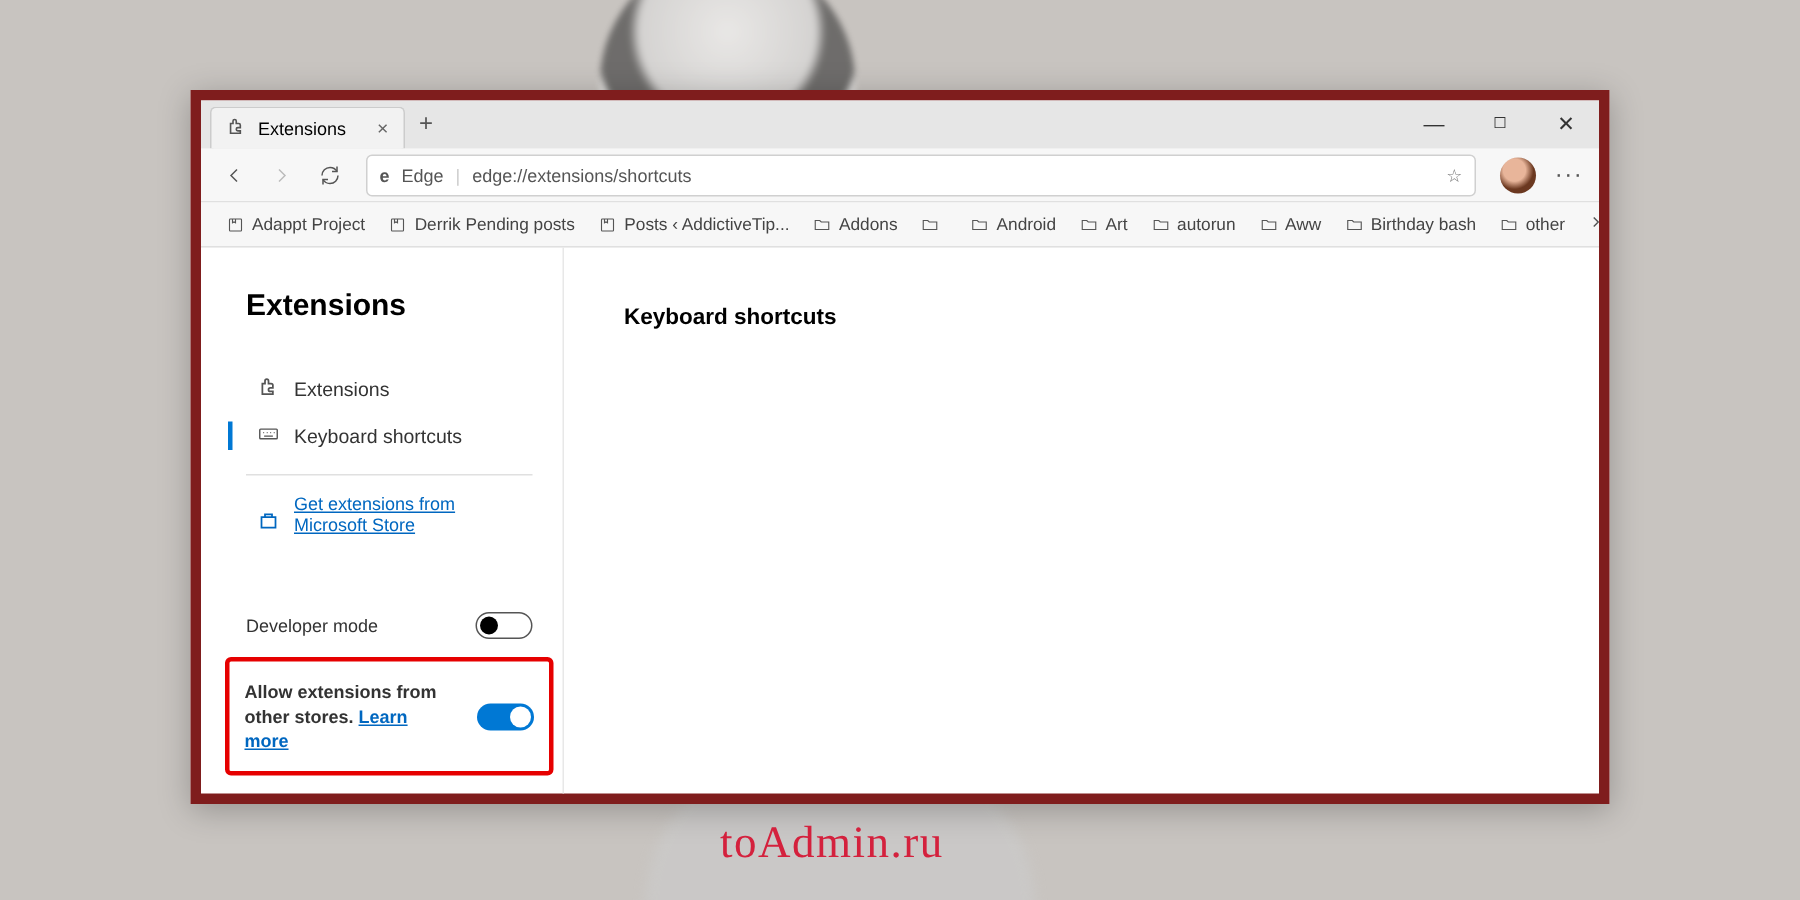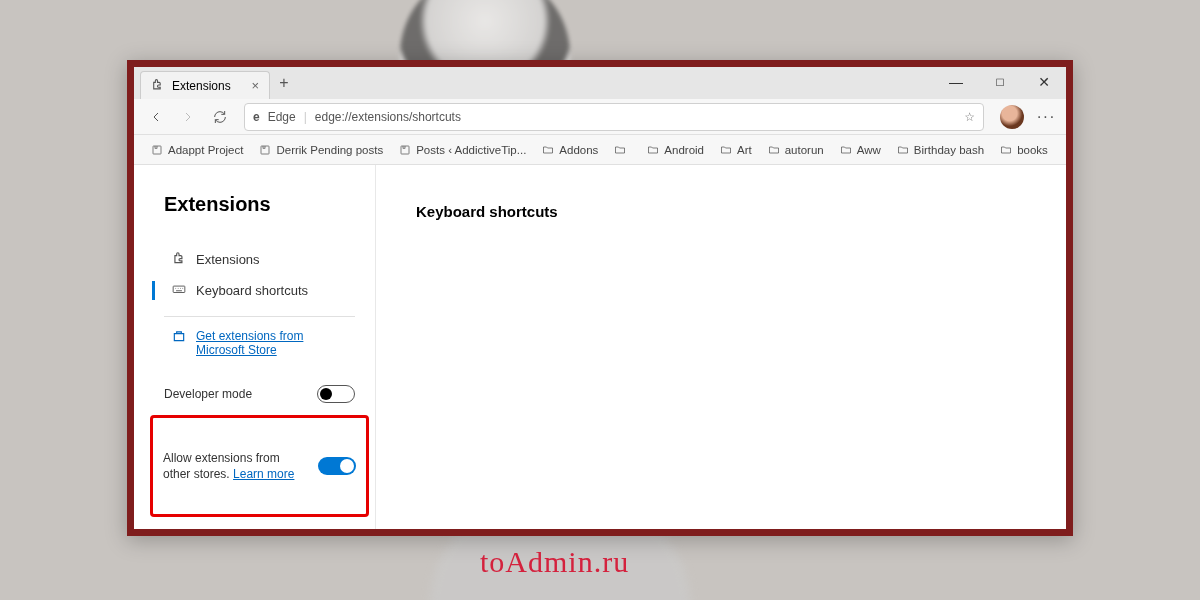--- a/index.html
+++ b/index.html
@@ -191,7 +191,7 @@
         <svg viewBox="0 0 24 24">
           <path d="M3 6h6l2 2h10v10H3z"></path>
         </svg>
-        <span>books</span>
+        <span>other</span>
       </div>
     <div class="bm-chevron">
       <svg width="12" height="12" viewBox="0 0 24 24" fill="none" stroke="currentColor" stroke-width="2">

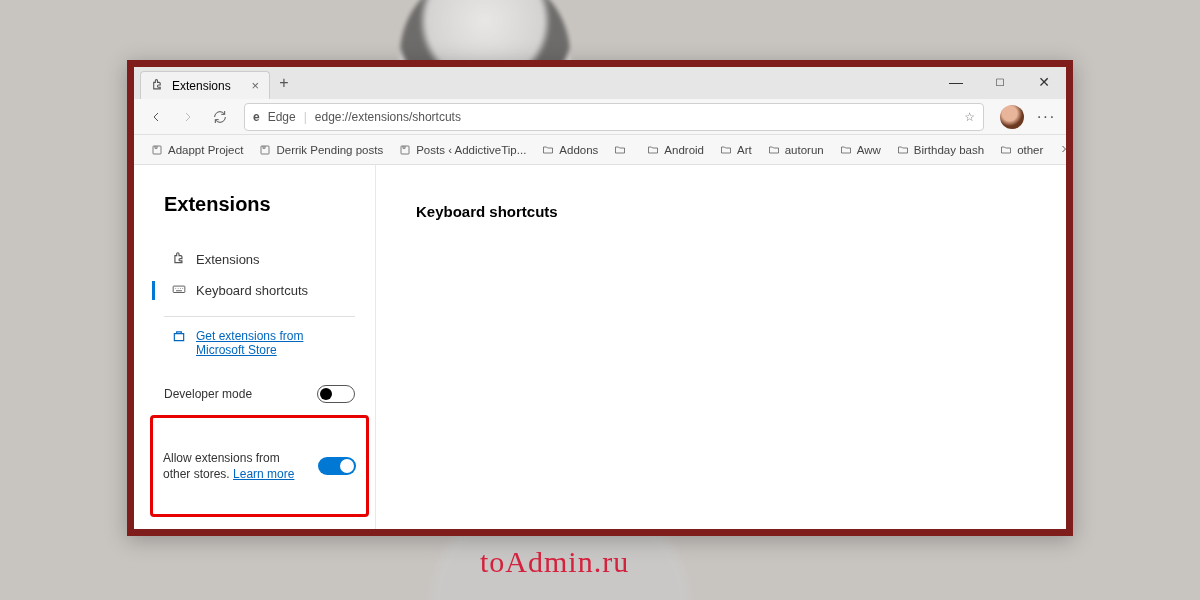--- a/index.html
+++ b/index.html
@@ -50,7 +50,7 @@
 .nav-item.active::before { content: ""; position: absolute; left: -12px; top: 6px; bottom: 6px; width: 3px; background: #0078d4; }
 .nav-item svg { width: 14px; height: 14px; }
 
-.store-link-row { display: flex; align-items: flex-start; gap: 10px; padding: 12px 4px 7px 8px; font-size: 12px; }
+.store-link-row { display: flex; align-items: flex-end; gap: 10px; padding: 12px 4px 7px 8px; font-size: 12px; }
 .store-link-row svg { width: 14px; height: 14px; }
 .link { color: #0067c0; text-decoration: underline; cursor: pointer; }
 

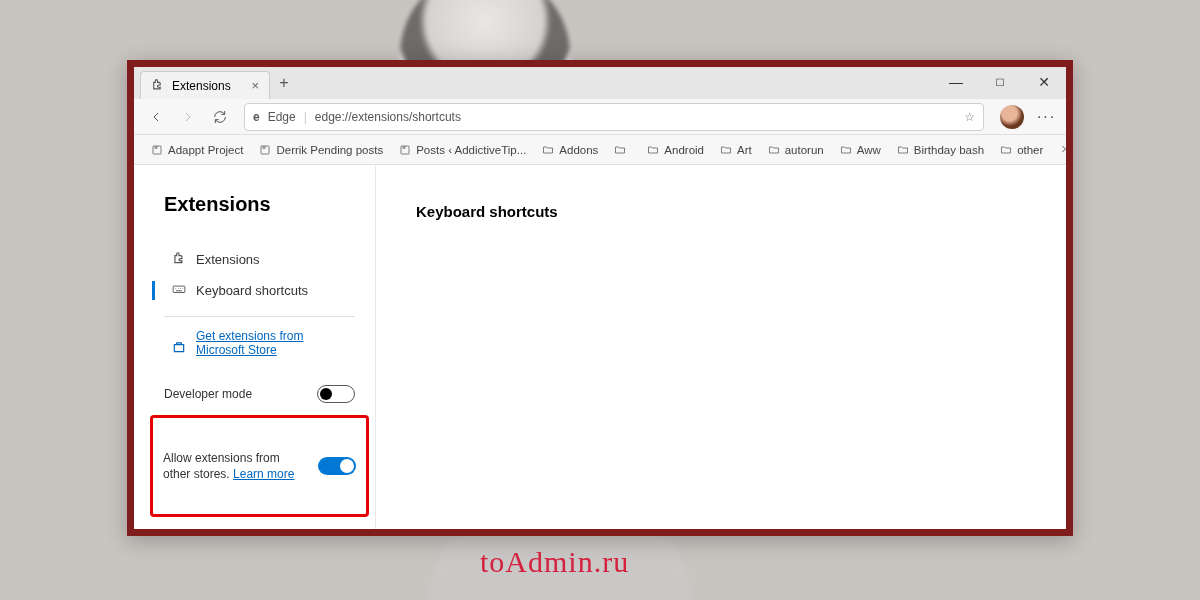--- a/index.html
+++ b/index.html
@@ -64,7 +64,7 @@
 .toggle.on { background: #0078d4; }
 .toggle.on .knob { position: absolute; right: 2px; top: 2px; width: 14px; height: 14px; border-radius: 50%; background: #fff; }
 
-.highlight-box { border: 3px solid #e60000; padding: 22px 10px; margin: 2px -14px 2px -14px; border-radius: 4px; }
+.highlight-box { border: 3px solid #e60000; padding: 2px 10px; margin: 2px -14px 2px -14px; border-radius: 4px; font-weight: bold; }
 
 .main { flex: 1; padding: 38px 40px; }
 .main-title { font-size: 15px; font-weight: 700; }

